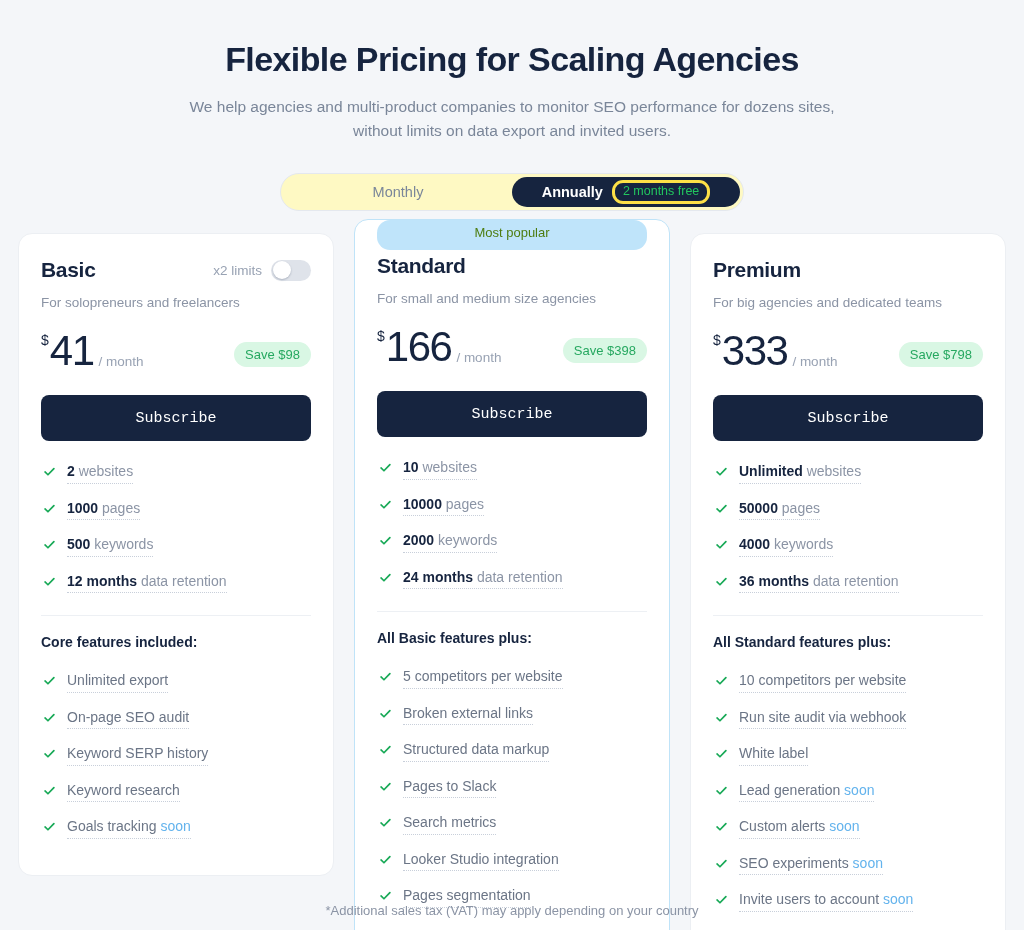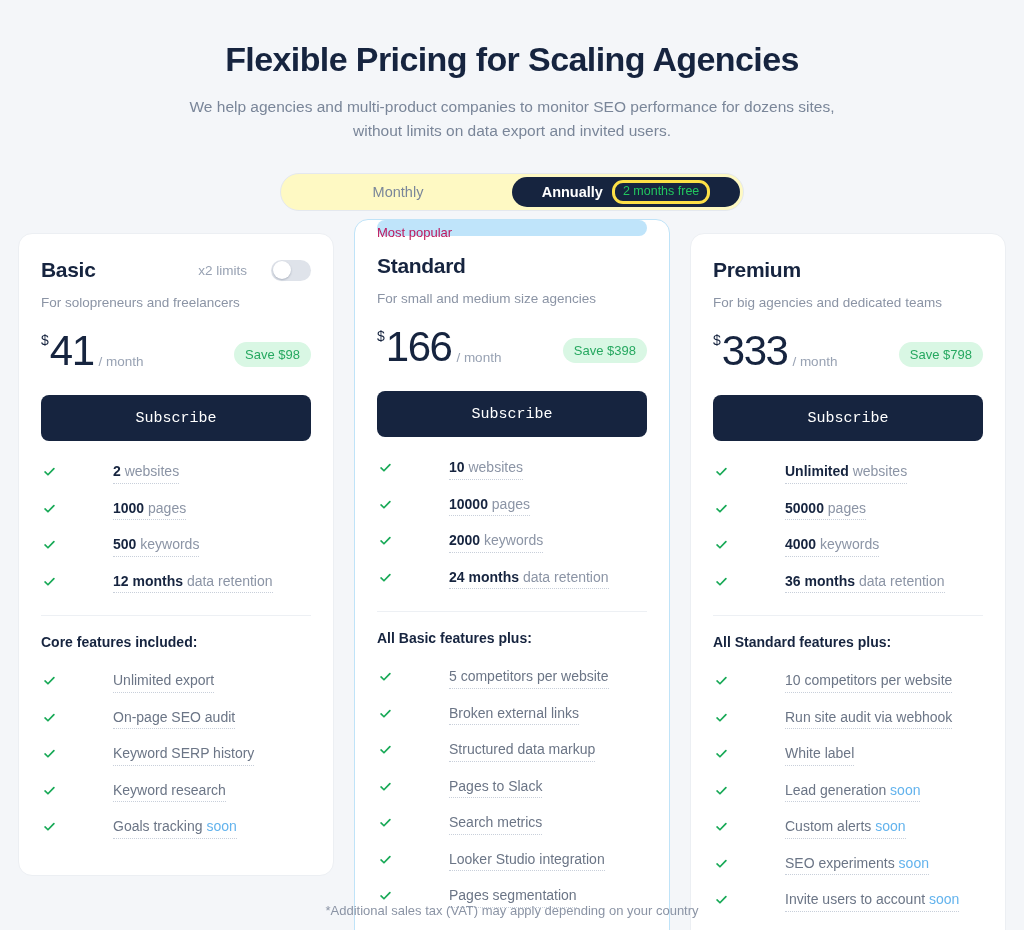--- a/index.html
+++ b/index.html
@@ -58,8 +58,8 @@
   }
   .popular-badge {
     position: absolute; top: -13px; left: 50%; transform: translateX(-50%);
-    width: 270px; height: 16px; line-height: 26px; text-align: left;
-    background: #bfe4fa; color: #be185d; font-size: 13px; border-radius: 13px;
+    width: 270px; height: 30px; line-height: 26px; text-align: center;
+    background: #bfe4fa; color: #4d7c0f; font-size: 13px; border-radius: 13px;
   }
   .card.featured .popular-badge { top: -0.5px; }
 

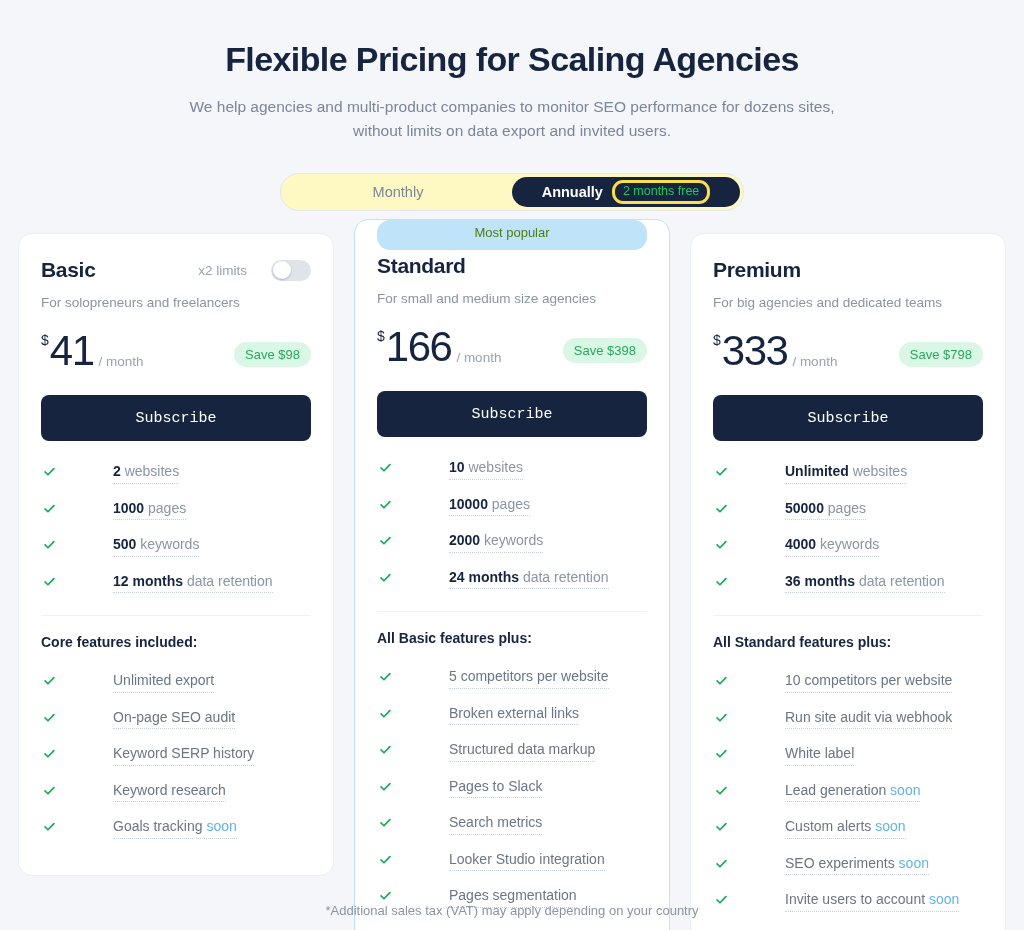--- a/index.html
+++ b/index.html
@@ -65,7 +65,7 @@
 
   .card-top { display: flex; align-items: center; justify-content: space-between; }
   .plan-name { font-size: 21px; font-weight: 700; letter-spacing: -0.3px; color: #16243f; }
-  .limits { display: flex; align-items: center; gap: 24px; }
+  .limits { display: flex; align-items: center; gap: 9px; }
   .limits-label { font-size: 13.5px; color: #98a2b3; }
   .switch {
     width: 40px; height: 21px; border-radius: 11px; background: #dfe3ea;

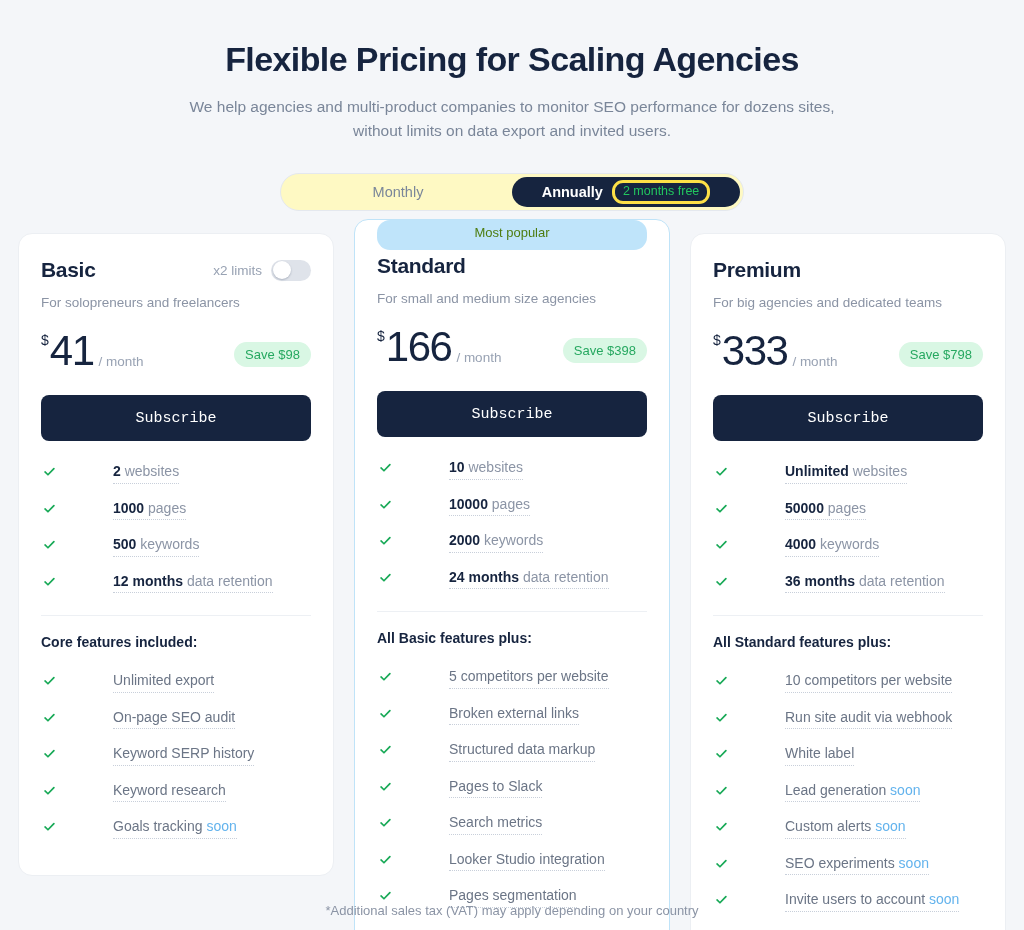--- a/index.html
+++ b/index.html
@@ -103,7 +103,7 @@
     padding: 0 0 16px 2px; font-size: 14px;
   }
   .check { flex: none; margin-top: 2px; }
-  .ftext { line-height: 1.25; margin-left: 46px; }
+  .ftext { line-height: 1.25; }
   .dotted {
     border-bottom: 1px dotted #c8cfda; padding-bottom: 2px;
     display: inline-block;

